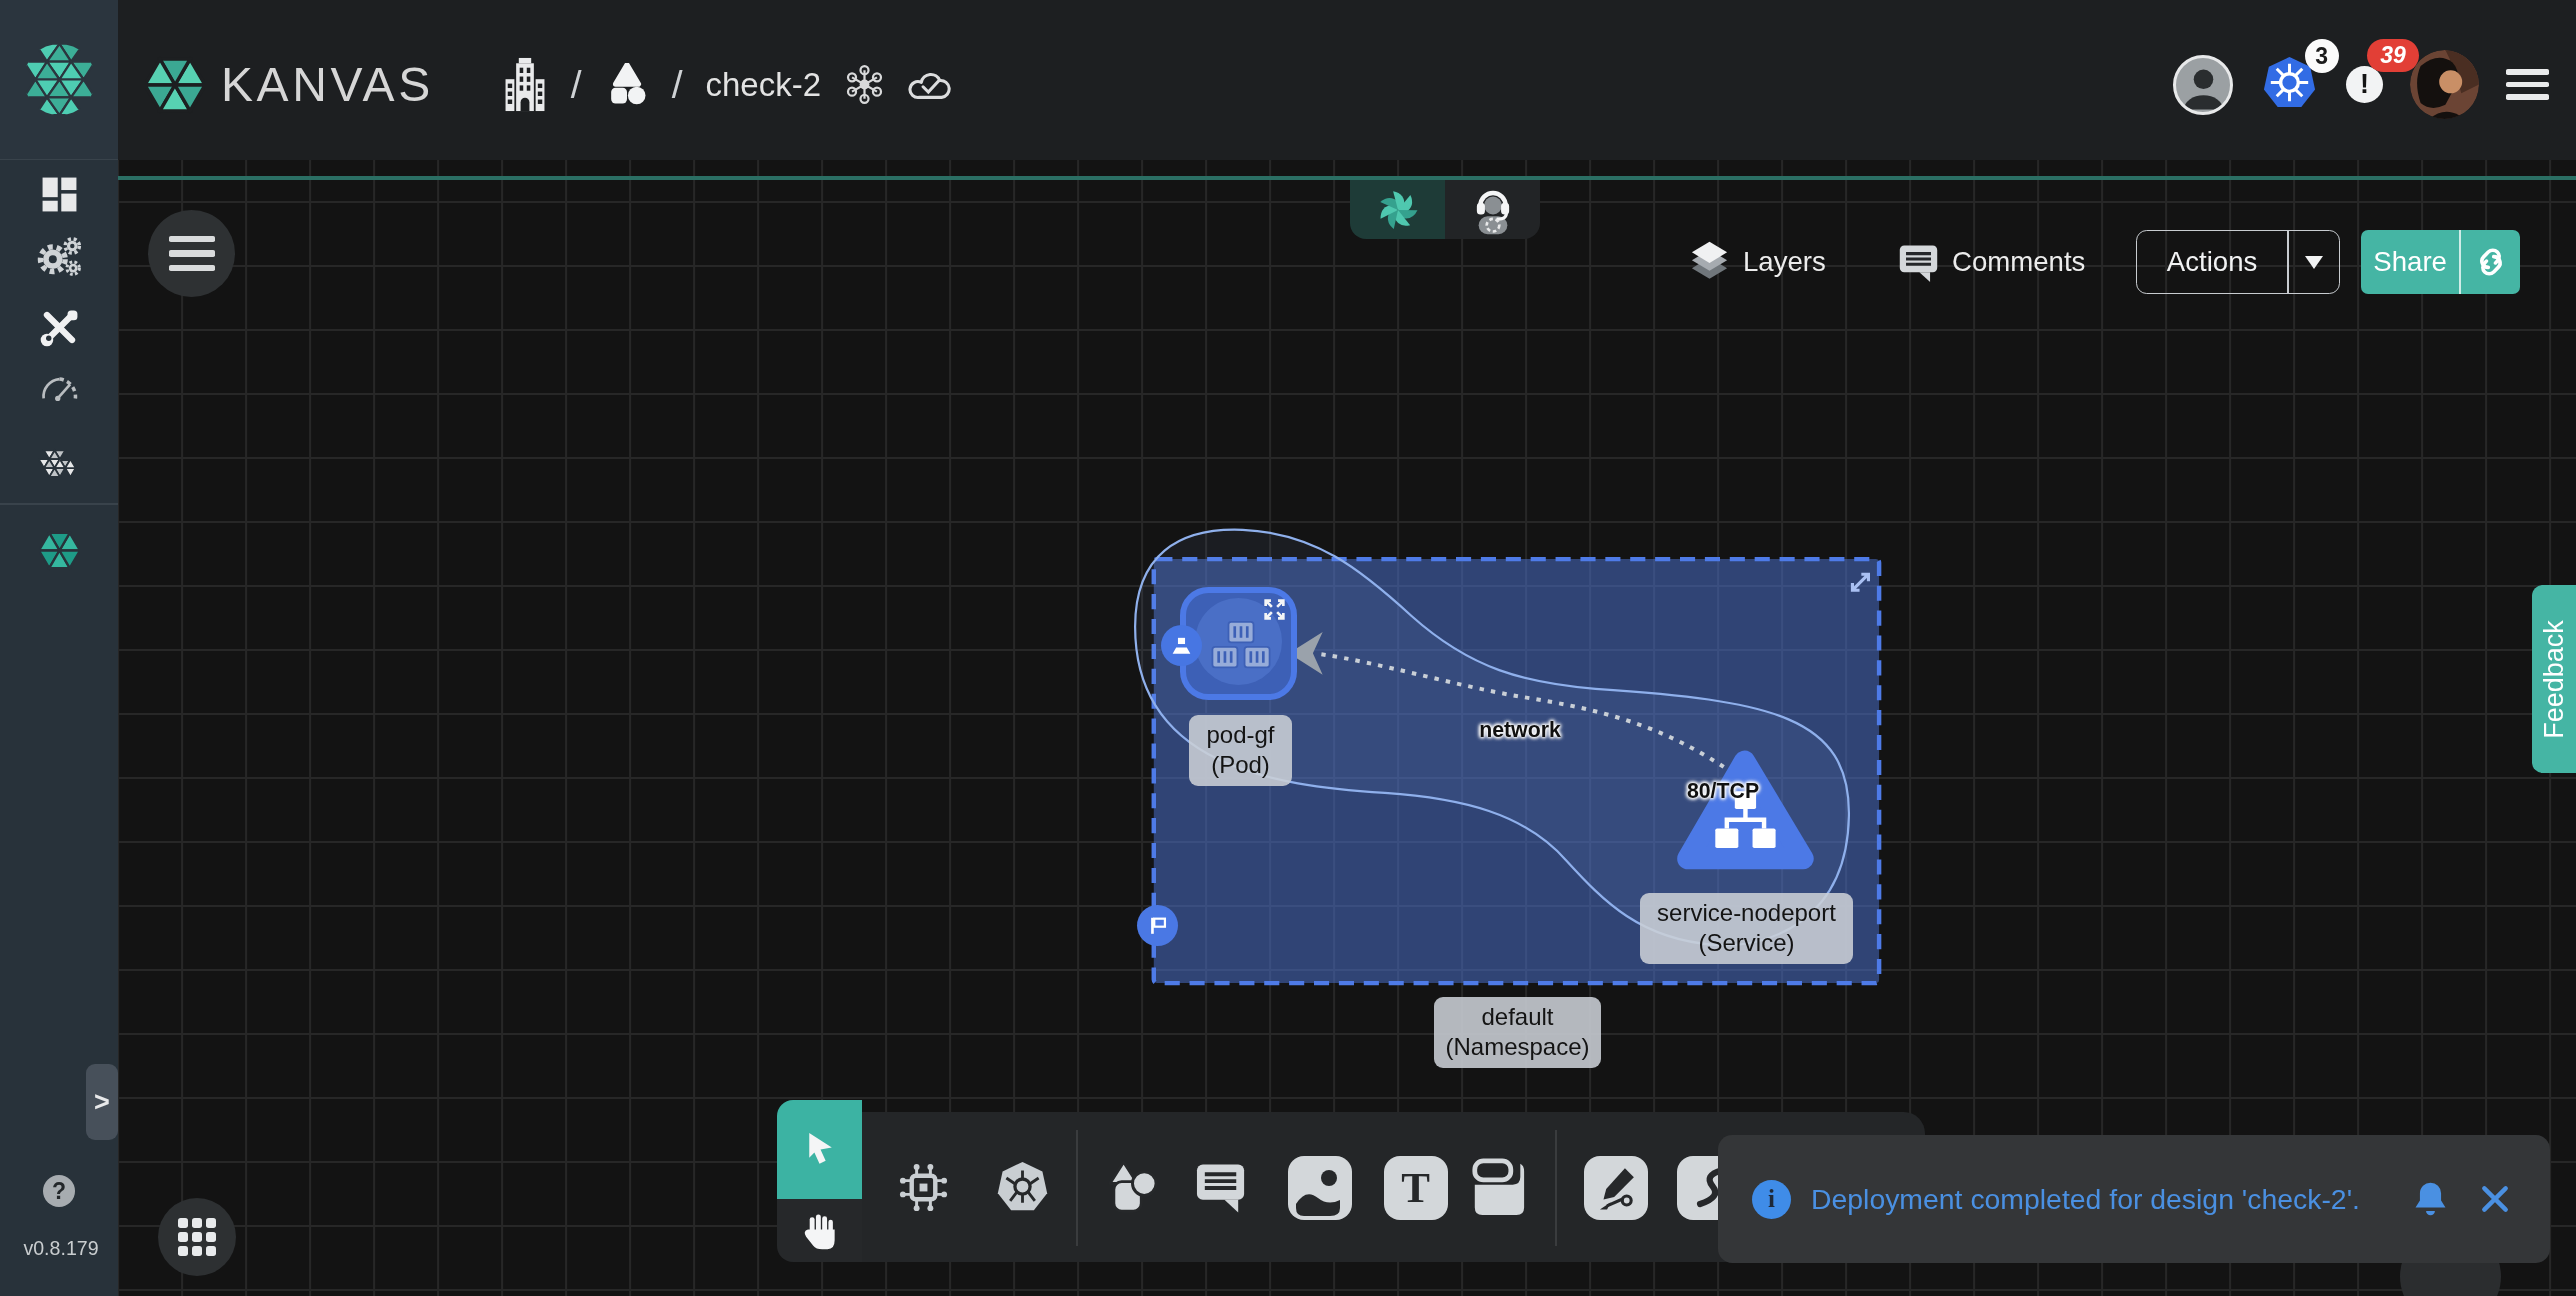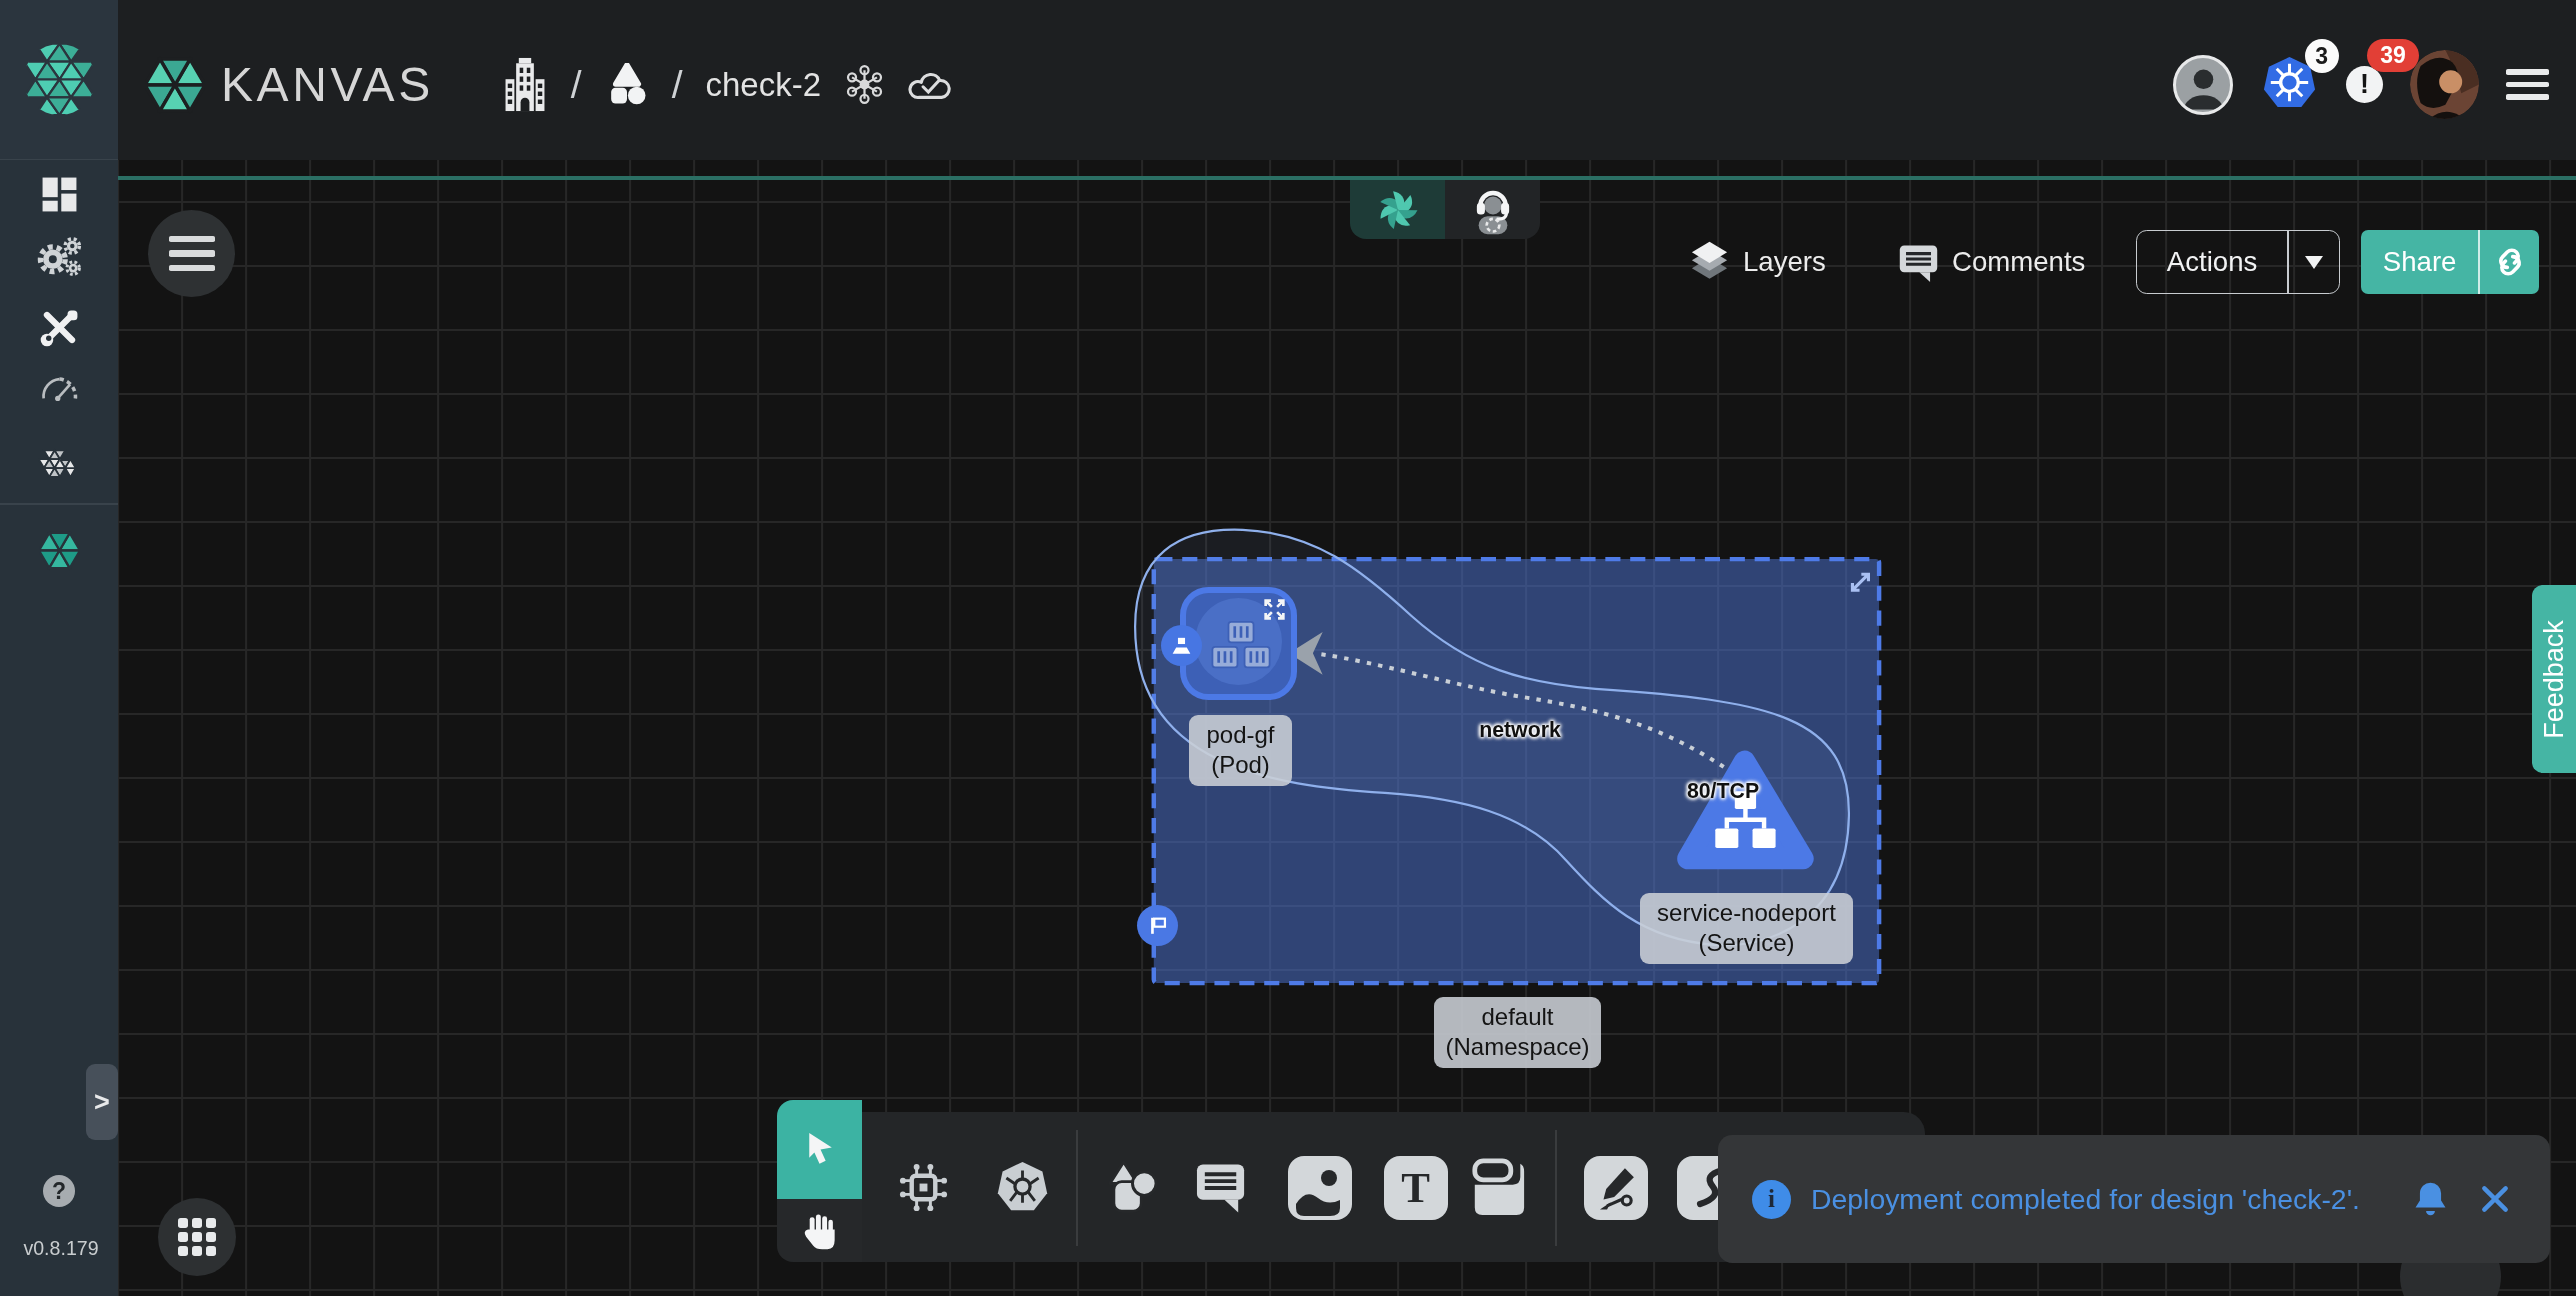--- a/index.html
+++ b/index.html
@@ -29,7 +29,7 @@
   .alert-circle { width:37px; height:37px; border-radius:50%; background:#F2F3F4; color:#141414; font-size:27px; font-weight:bold;
     display:flex; align-items:center; justify-content:center; }
   .badge-red { position:absolute; top:-27px; right:-36px; min-width:52px; height:33px; border-radius:17px; background:#E23F36;
-    color:#fff; font-size:23px; font-weight:bold; display:flex; align-items:center; justify-content:center; padding:0 9px; }
+    color:#fff; font-size:23px; font-weight:bold; display:flex; align-items:center; justify-content:center; padding:0 9px;font-style:italic; }
   .profile-pic { width:69px; height:69px; border-radius:50%; overflow:hidden; }
   .hamburger { display:flex; flex-direction:column; gap:7.1px; cursor:pointer; }
   .hamburger span { display:block; width:43px; height:5.3px; background:#E9EAEB; border-radius:1.8px; }

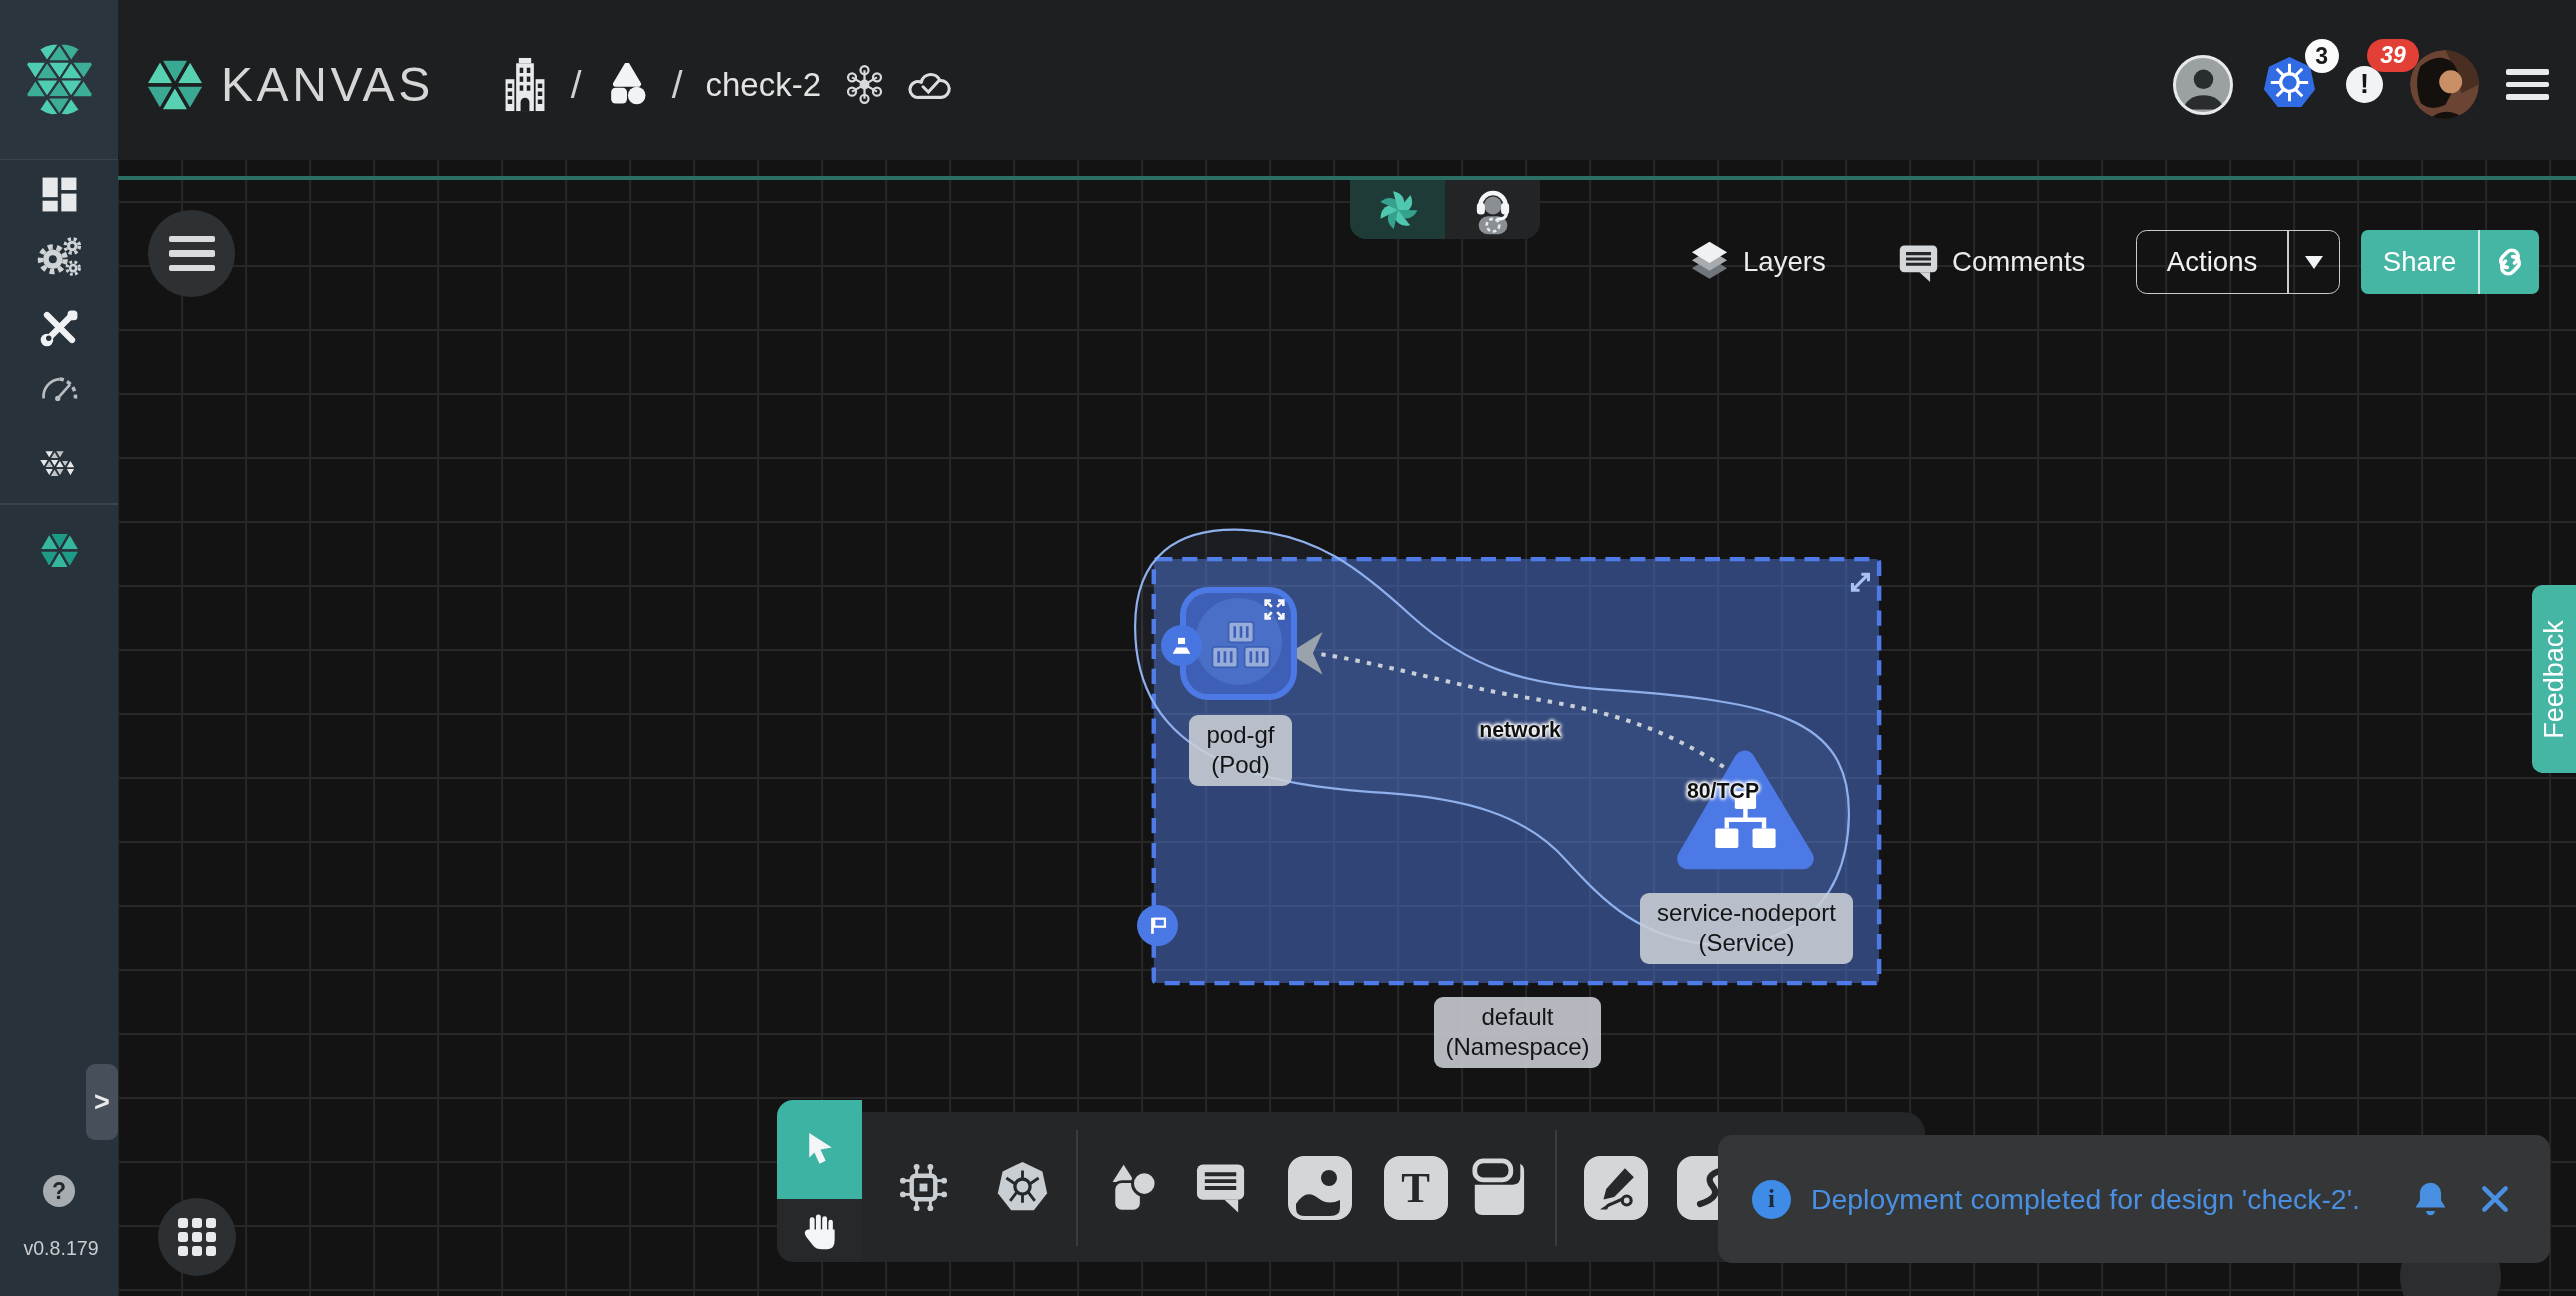--- a/index.html
+++ b/index.html
@@ -62,7 +62,7 @@
   .actions-btn .div { width:1.8px; height:100%; background:#C8CCD0; }
   .actions-btn .caret-box { width:50px; display:flex; align-items:center; justify-content:center; }
   .caret-down { width:0; height:0; border-left:9.8px solid transparent; border-right:9.8px solid transparent; border-top:13.3px solid #F2F3F4; }
-  .share-btn { position:absolute; left:2361px; top:230px; width:178px; height:64px; background:#45B5A4; border-radius:7.1px;
+  .share-btn { position:absolute; left:2361px; top:230px; width:159px; height:64px; background:#45B5A4; border-radius:7.1px;
     display:flex; align-items:center; color:#fff; font-size:27.6px; z-index:5; }
   .share-btn .lbl { flex:1; text-align:center; }
   .share-btn .div { width:1.8px; height:100%; background:rgba(255,255,255,0.75); }

